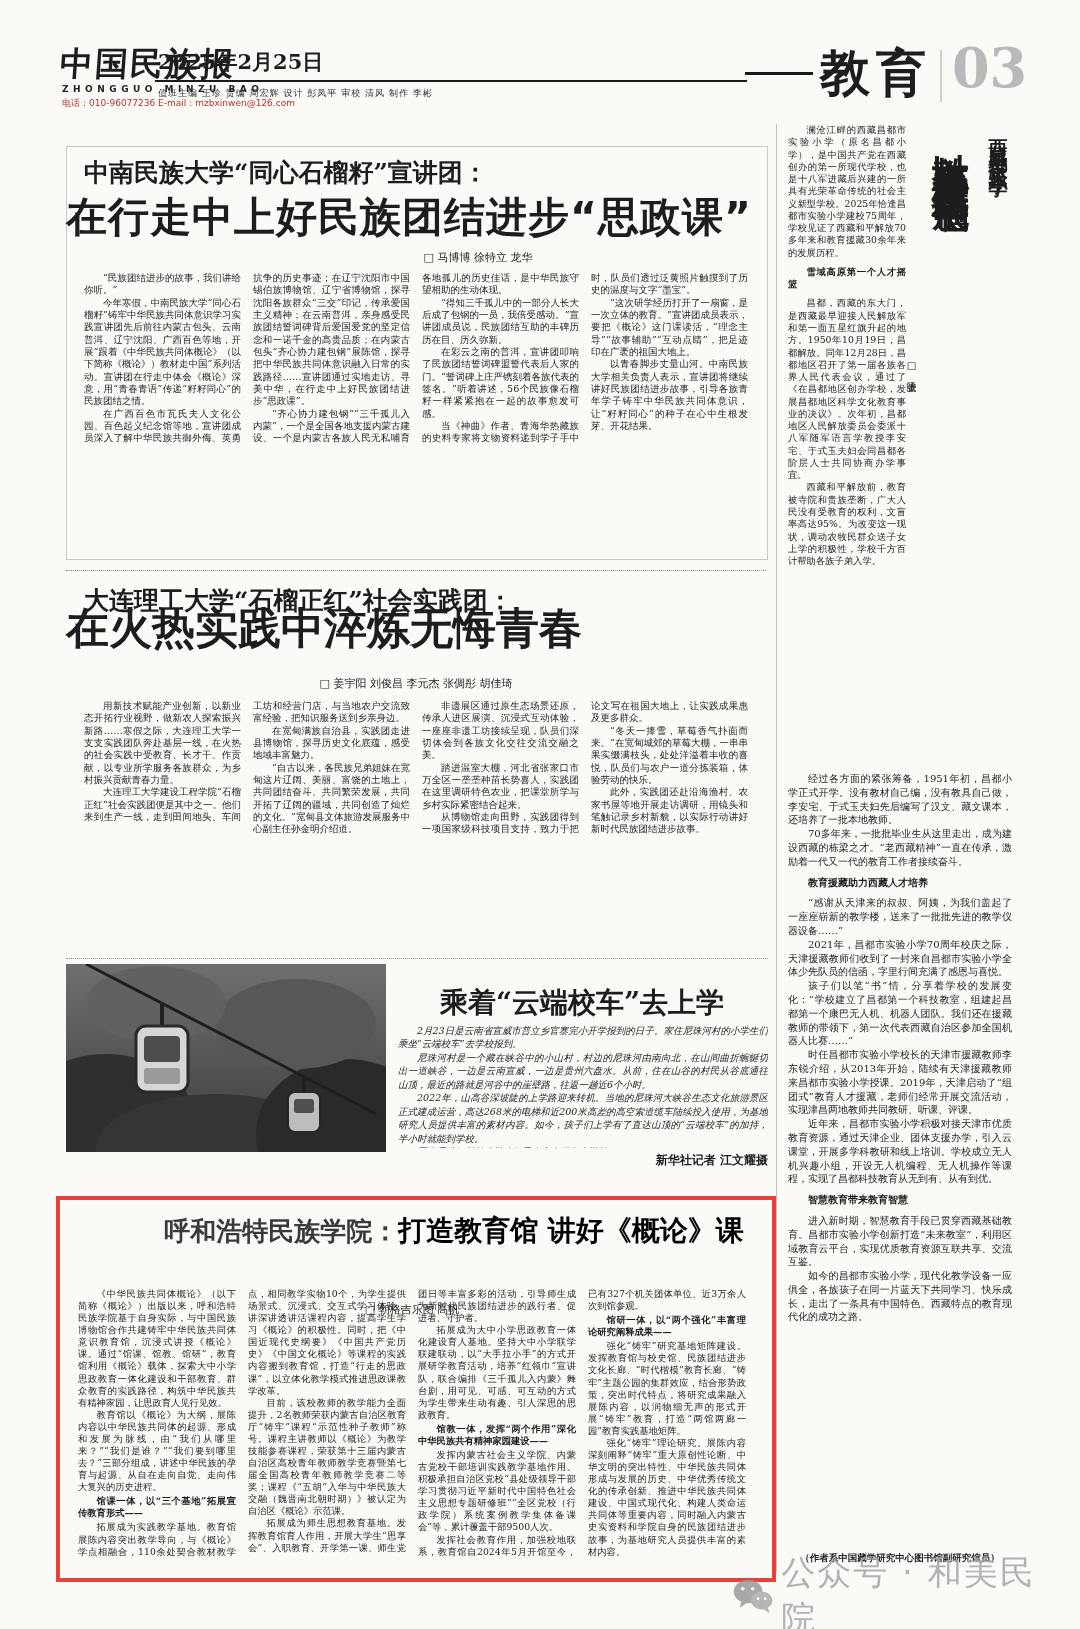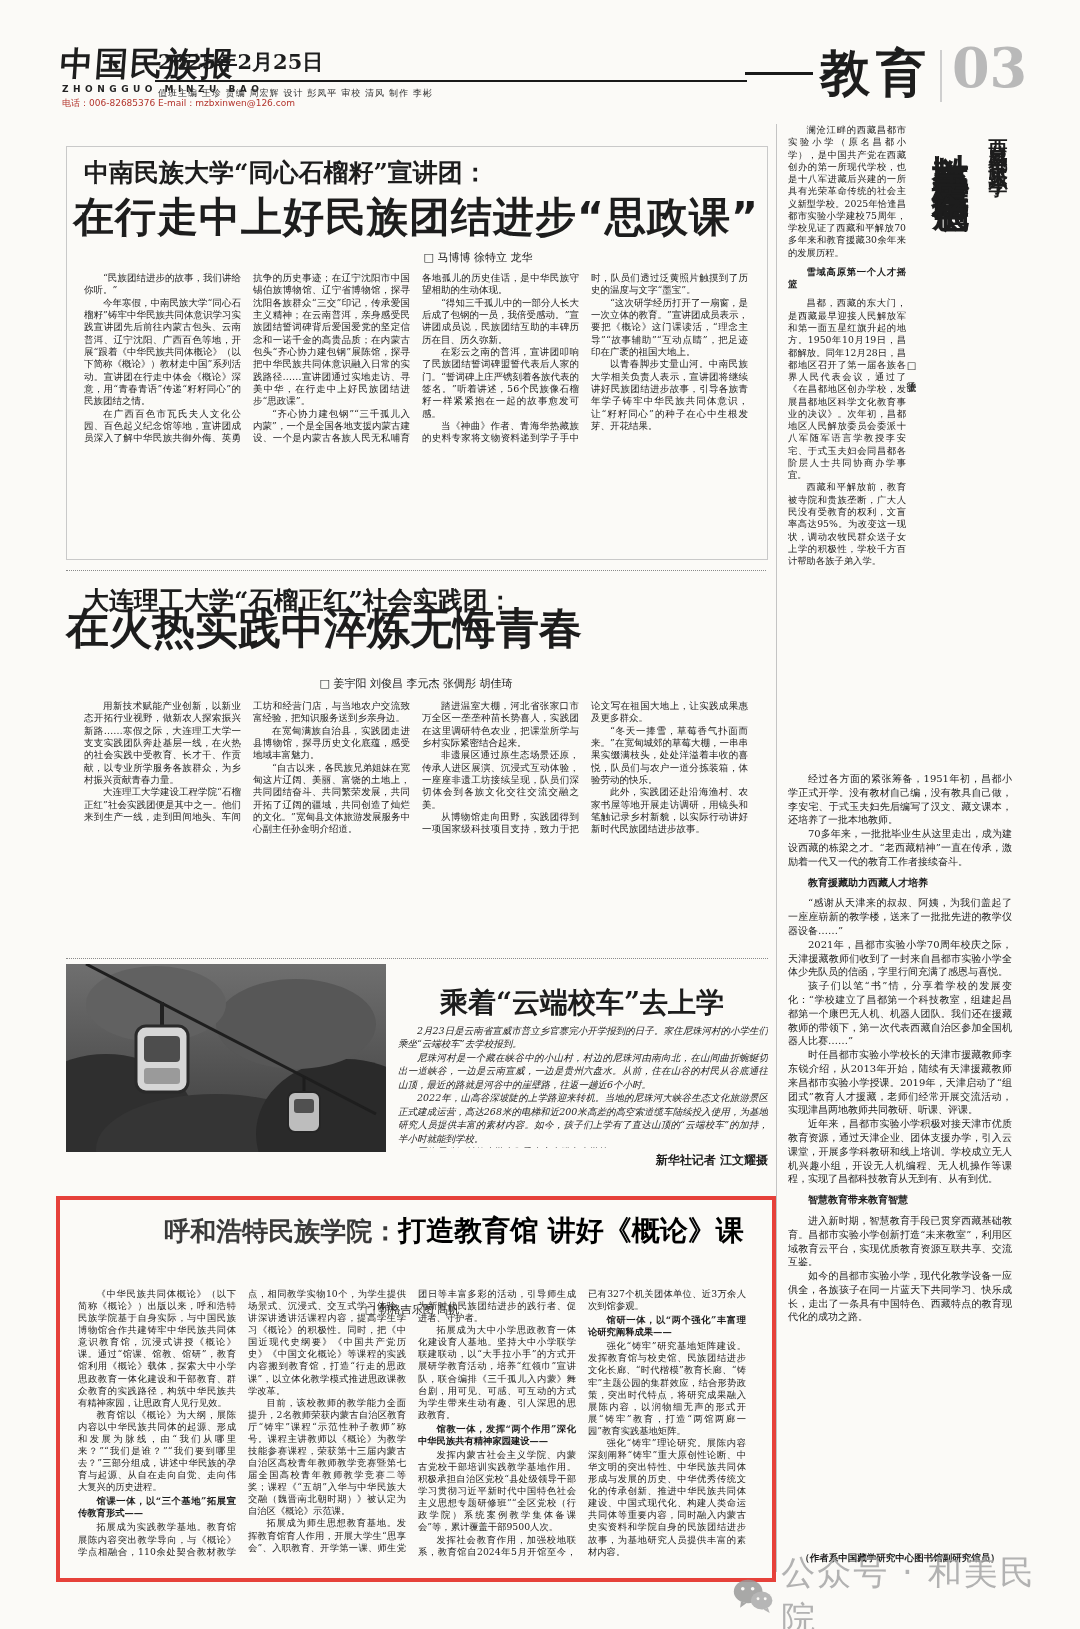--- a/index.html
+++ b/index.html
@@ -75,7 +75,7 @@
 
   <div class="abs logo serif">中国民族报</div>
   <div class="abs pinyin sans">ZHONGGUO MINZU BAO</div>
-  <div class="abs contact sans">电话：006-82685376 E-mail：mzbxinwen@126.com</div>
+  <div class="abs contact sans">电话：010-96077236 E-mail：mzbxinwen@126.com</div>
   <div class="abs date serif">2025年2月25日</div>
   <div class="abs date-rule"></div>
   <div class="abs staff sans">值班主编 王珍 责编 周宏辉 设计 彭凤平 审校 清风 制作 李彬</div>

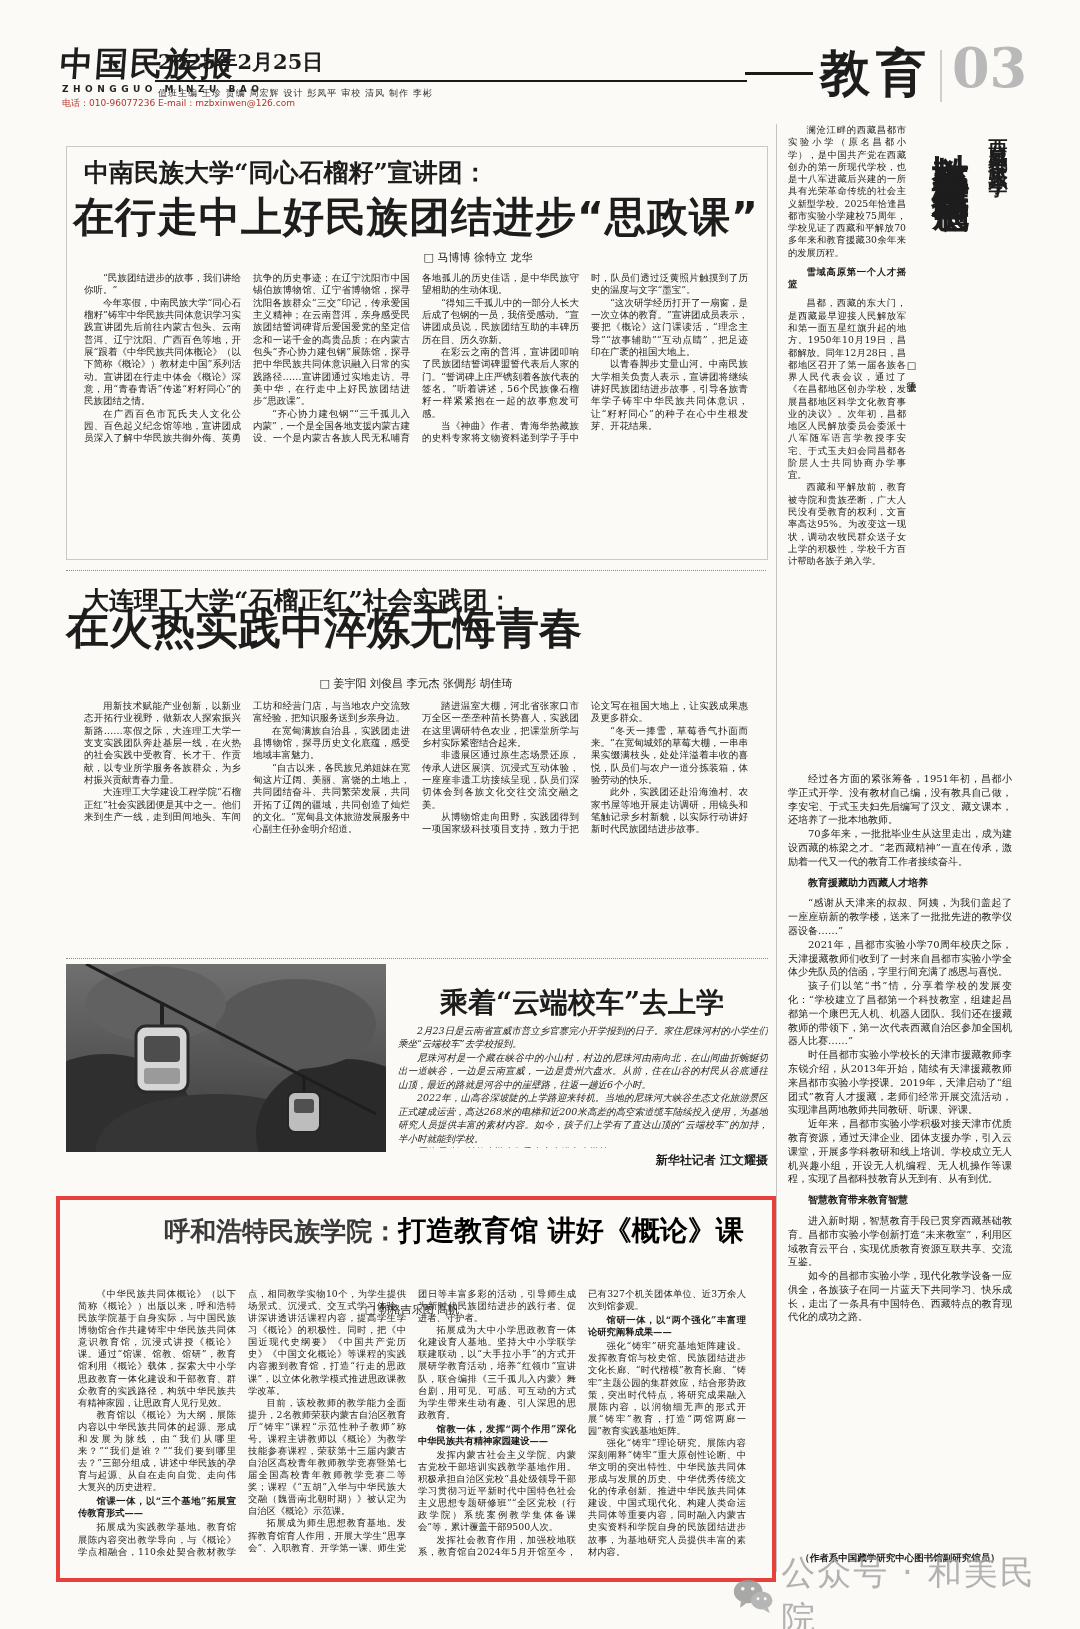--- a/index.html
+++ b/index.html
@@ -25,7 +25,7 @@
   
   .a1-box{left:66px;top:146px;width:700px;height:412px;border:1px solid #c9c9c9;}
   .a1-kicker{left:84px;top:156px;font-size:25px;font-weight:bold;}
-  .a1-title{left:66px;top:190px;width:700px;text-align:center;font-size:41px;font-weight:900;letter-spacing:1px;}
+  .a1-title{left:66px;top:190px;width:700px;text-align:left;font-size:41px;font-weight:900;letter-spacing:1px;}
   .a1-byline{left:66px;top:250px;width:824px;text-align:center;font-size:11px;color:#222;}
   .a1-body{left:84px;top:272px;width:664px;height:276px;column-count:4;column-gap:12px;font-size:9.5px;line-height:1.3;overflow:hidden;}
 

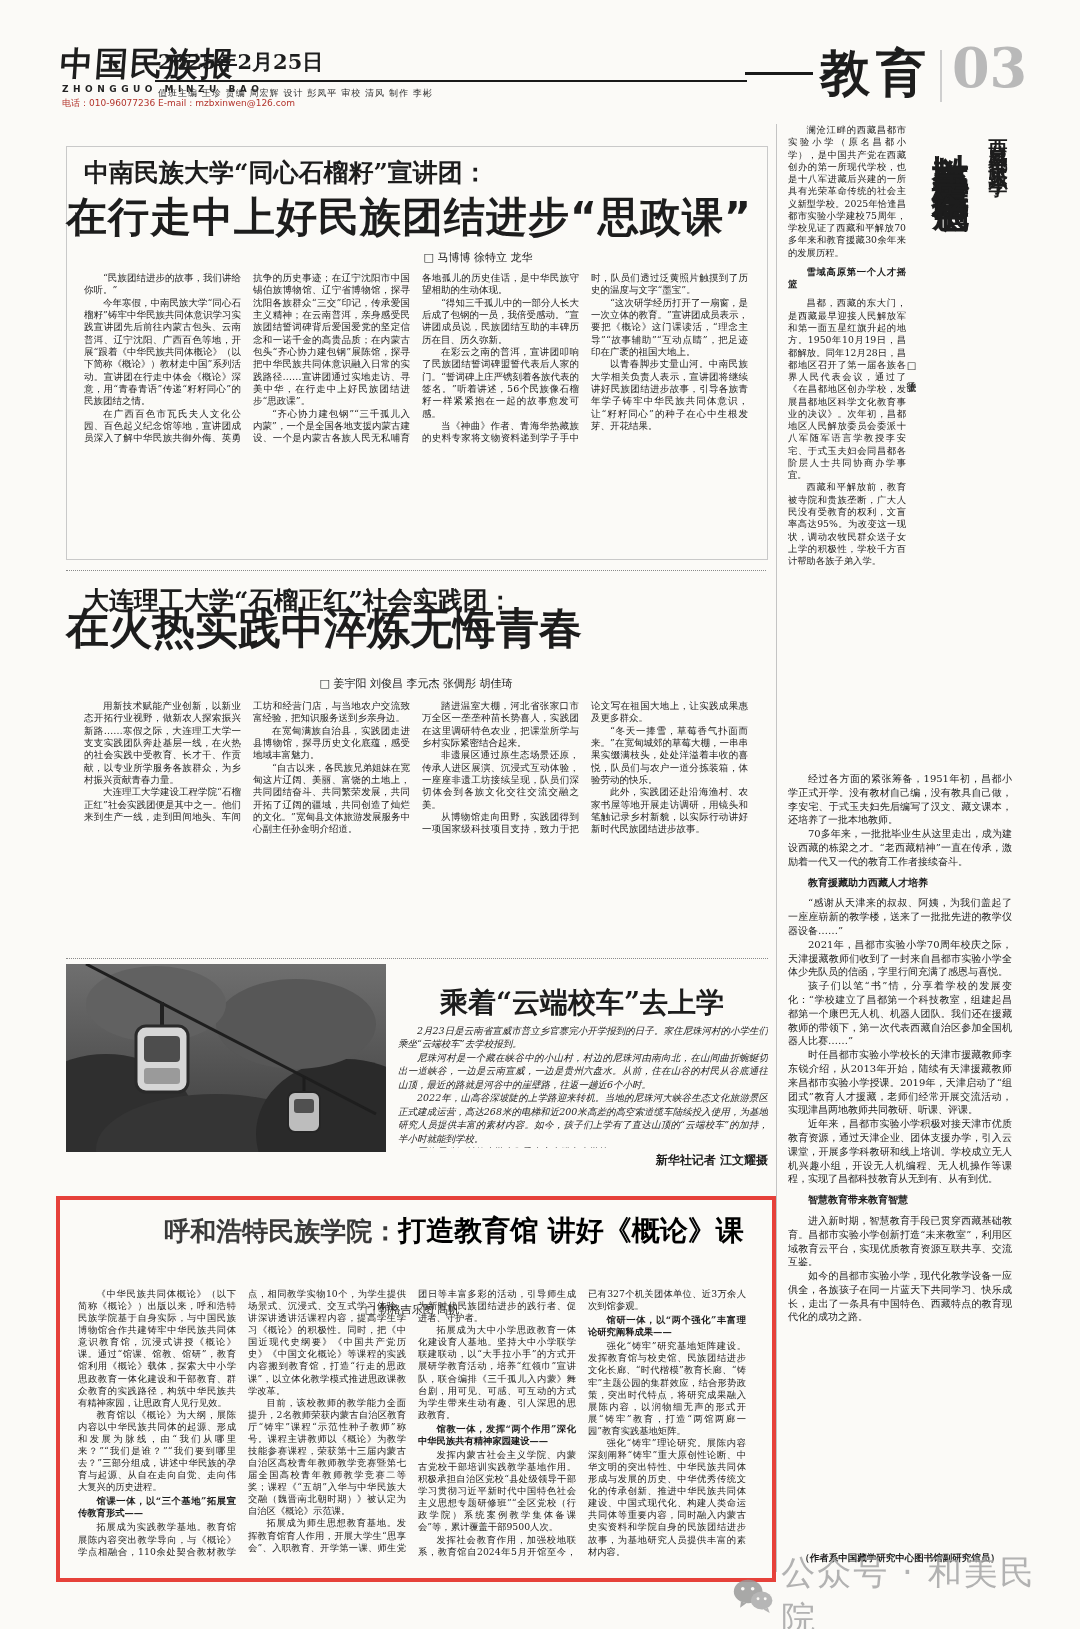--- a/index.html
+++ b/index.html
@@ -110,8 +110,8 @@
     <p>大连理工大学建设工程学院“石榴正红”社会实践团便是其中之一。他们来到生产一线，走到田间地头、车间工坊和经营门店，与当地农户交流致富经验，把知识服务送到乡亲身边。</p>
     <p>在宽甸满族自治县，实践团走进县博物馆，探寻历史文化底蕴，感受地域丰富魅力。</p>
     <p>“自古以来，各民族兄弟姐妹在宽甸这片辽阔、美丽、富饶的土地上，共同团结奋斗、共同繁荣发展，共同开拓了辽阔的疆域，共同创造了灿烂的文化。”宽甸县文体旅游发展服务中心副主任孙金明介绍道。</p>
+    <p>非遗展区通过原生态场景还原，传承人进区展演、沉浸式互动体验，一座座非遗工坊接续呈现，队员们深切体会到各族文化交往交流交融之美。</p>
     <p>踏进温室大棚，河北省张家口市万全区一垄垄种苗长势喜人，实践团在这里调研特色农业，把课堂所学与乡村实际紧密结合起来。</p>
-    <p>非遗展区通过原生态场景还原，传承人进区展演、沉浸式互动体验，一座座非遗工坊接续呈现，队员们深切体会到各族文化交往交流交融之美。</p>
     <p>从博物馆走向田野，实践团得到一项国家级科技项目支持，致力于把论文写在祖国大地上，让实践成果惠及更多群众。</p>
     <p>“冬天一捧雪，草莓香气扑面而来。”在宽甸城郊的草莓大棚，一串串果实缀满枝头，处处洋溢着丰收的喜悦，队员们与农户一道分拣装箱，体验劳动的快乐。</p>
     <p>此外，实践团还赴沿海渔村、农家书屋等地开展走访调研，用镜头和笔触记录乡村新貌，以实际行动讲好新时代民族团结进步故事。</p>

